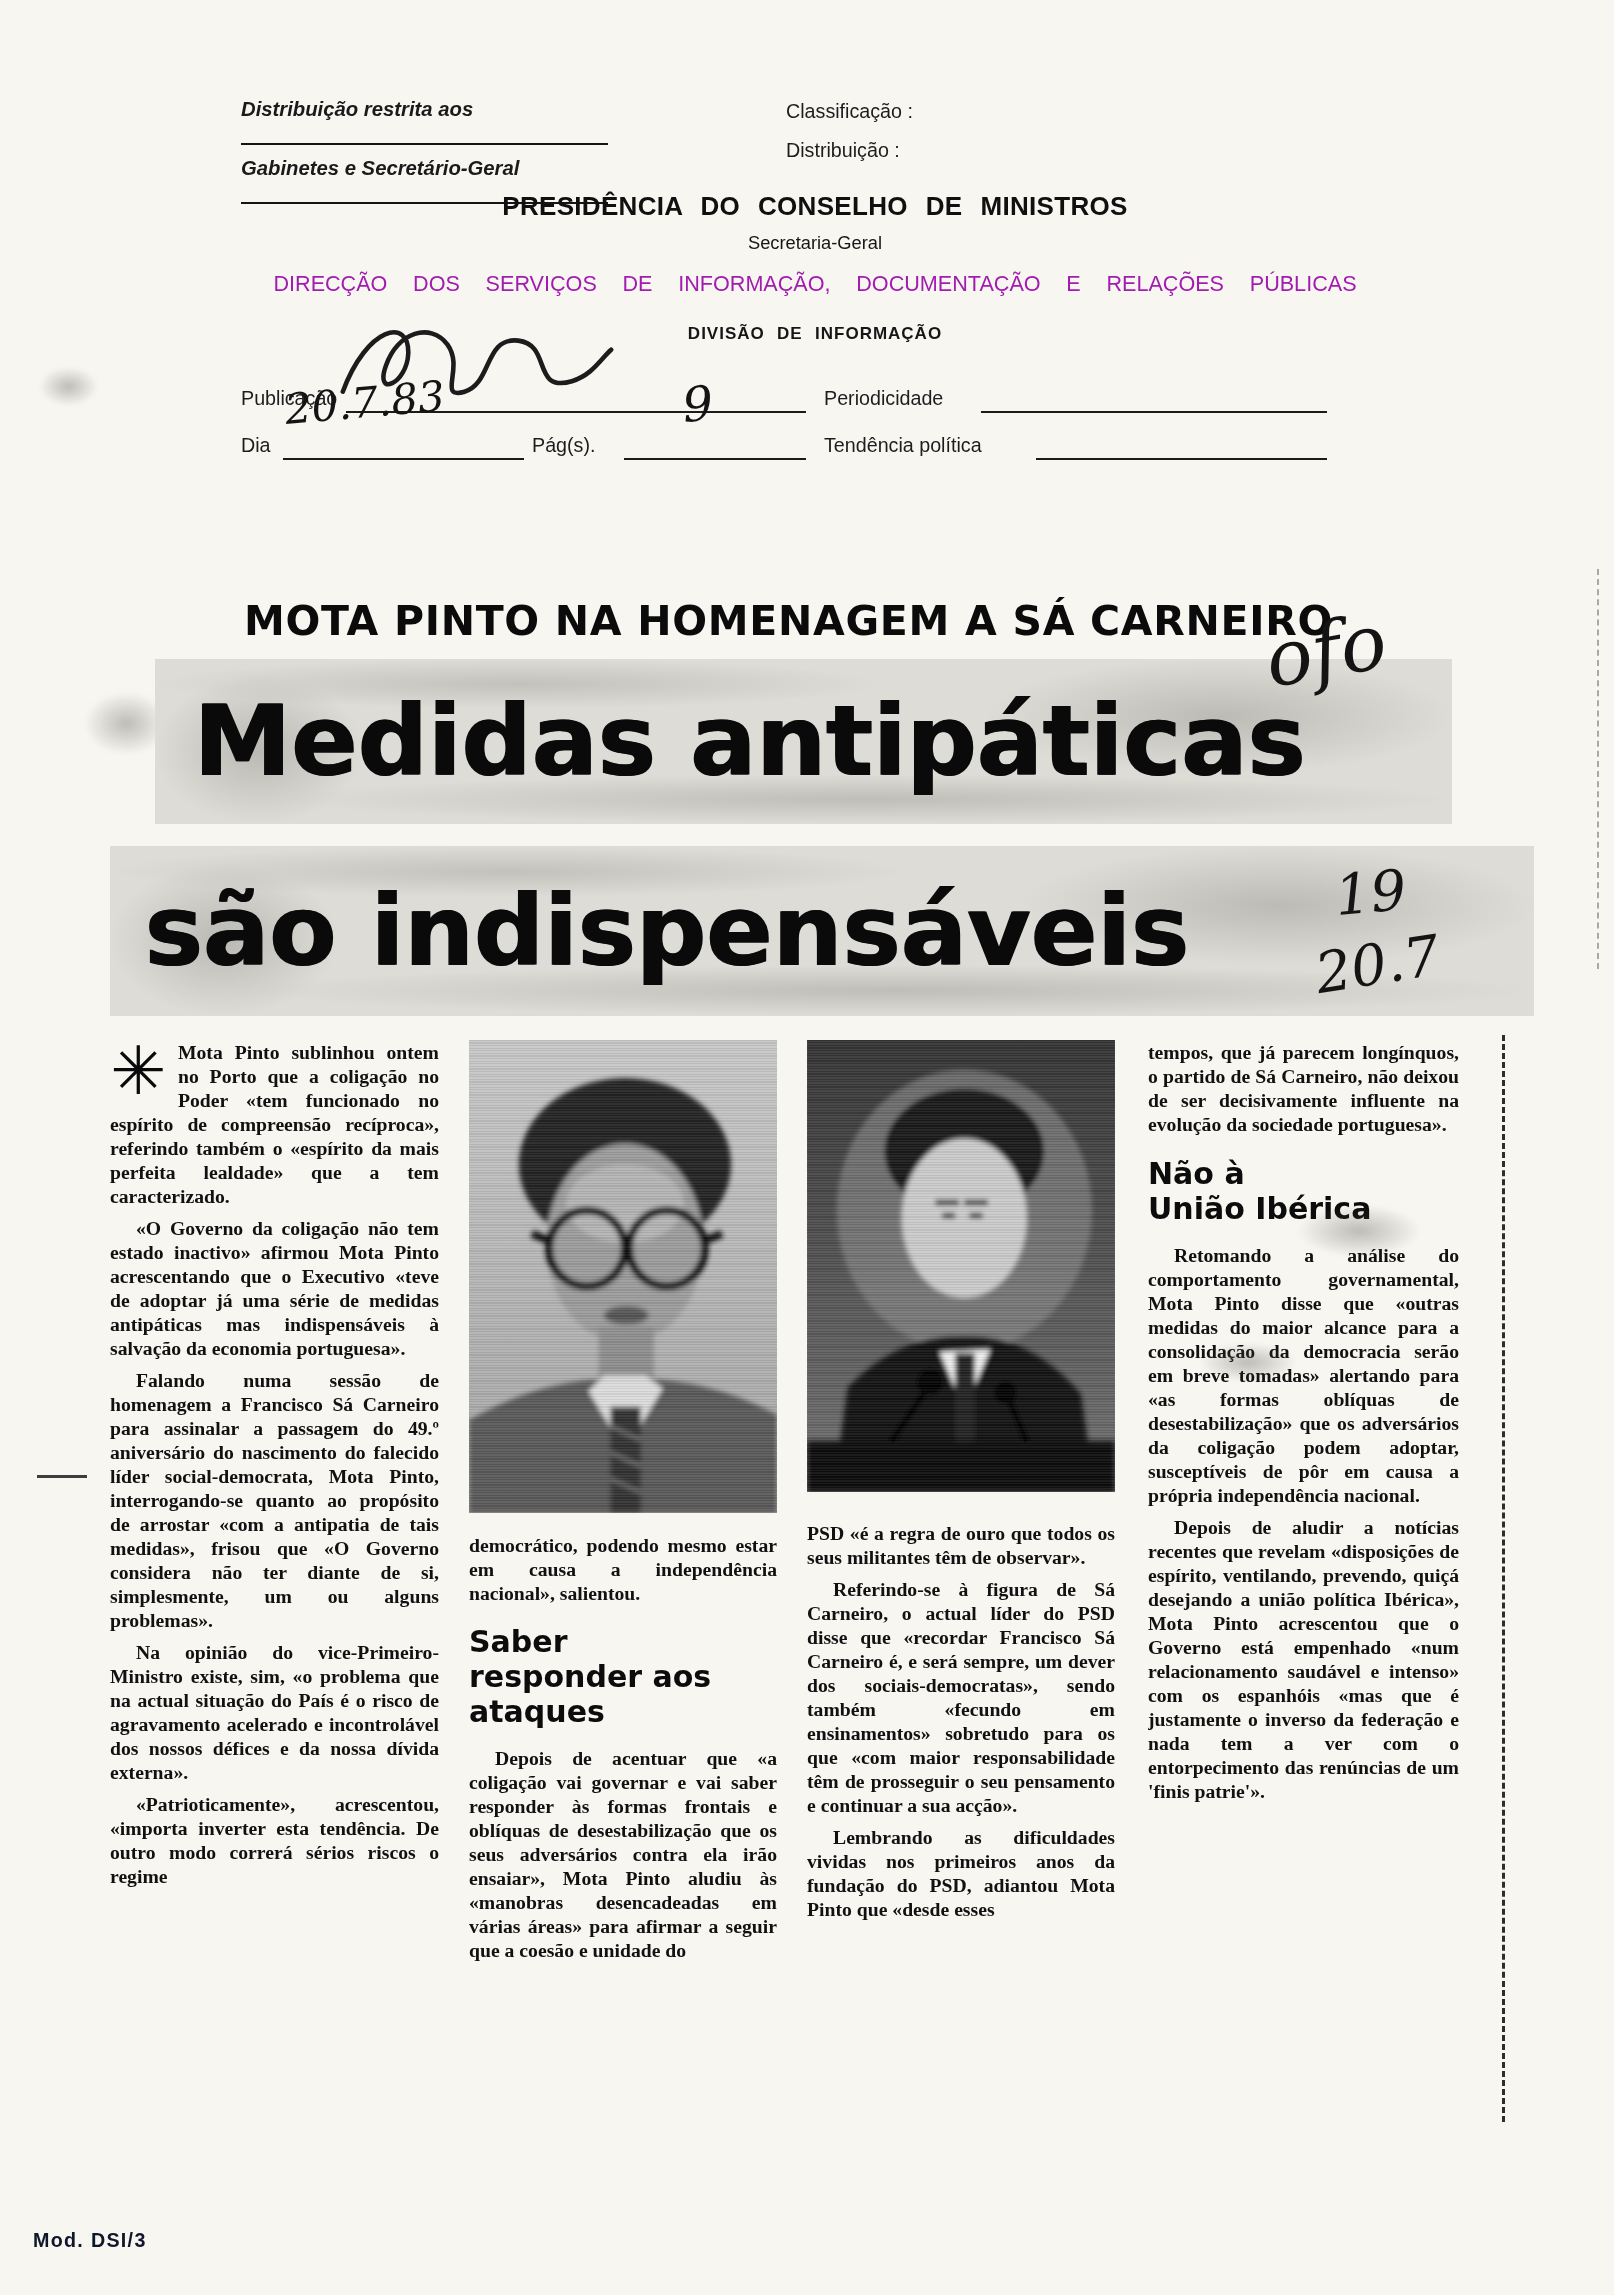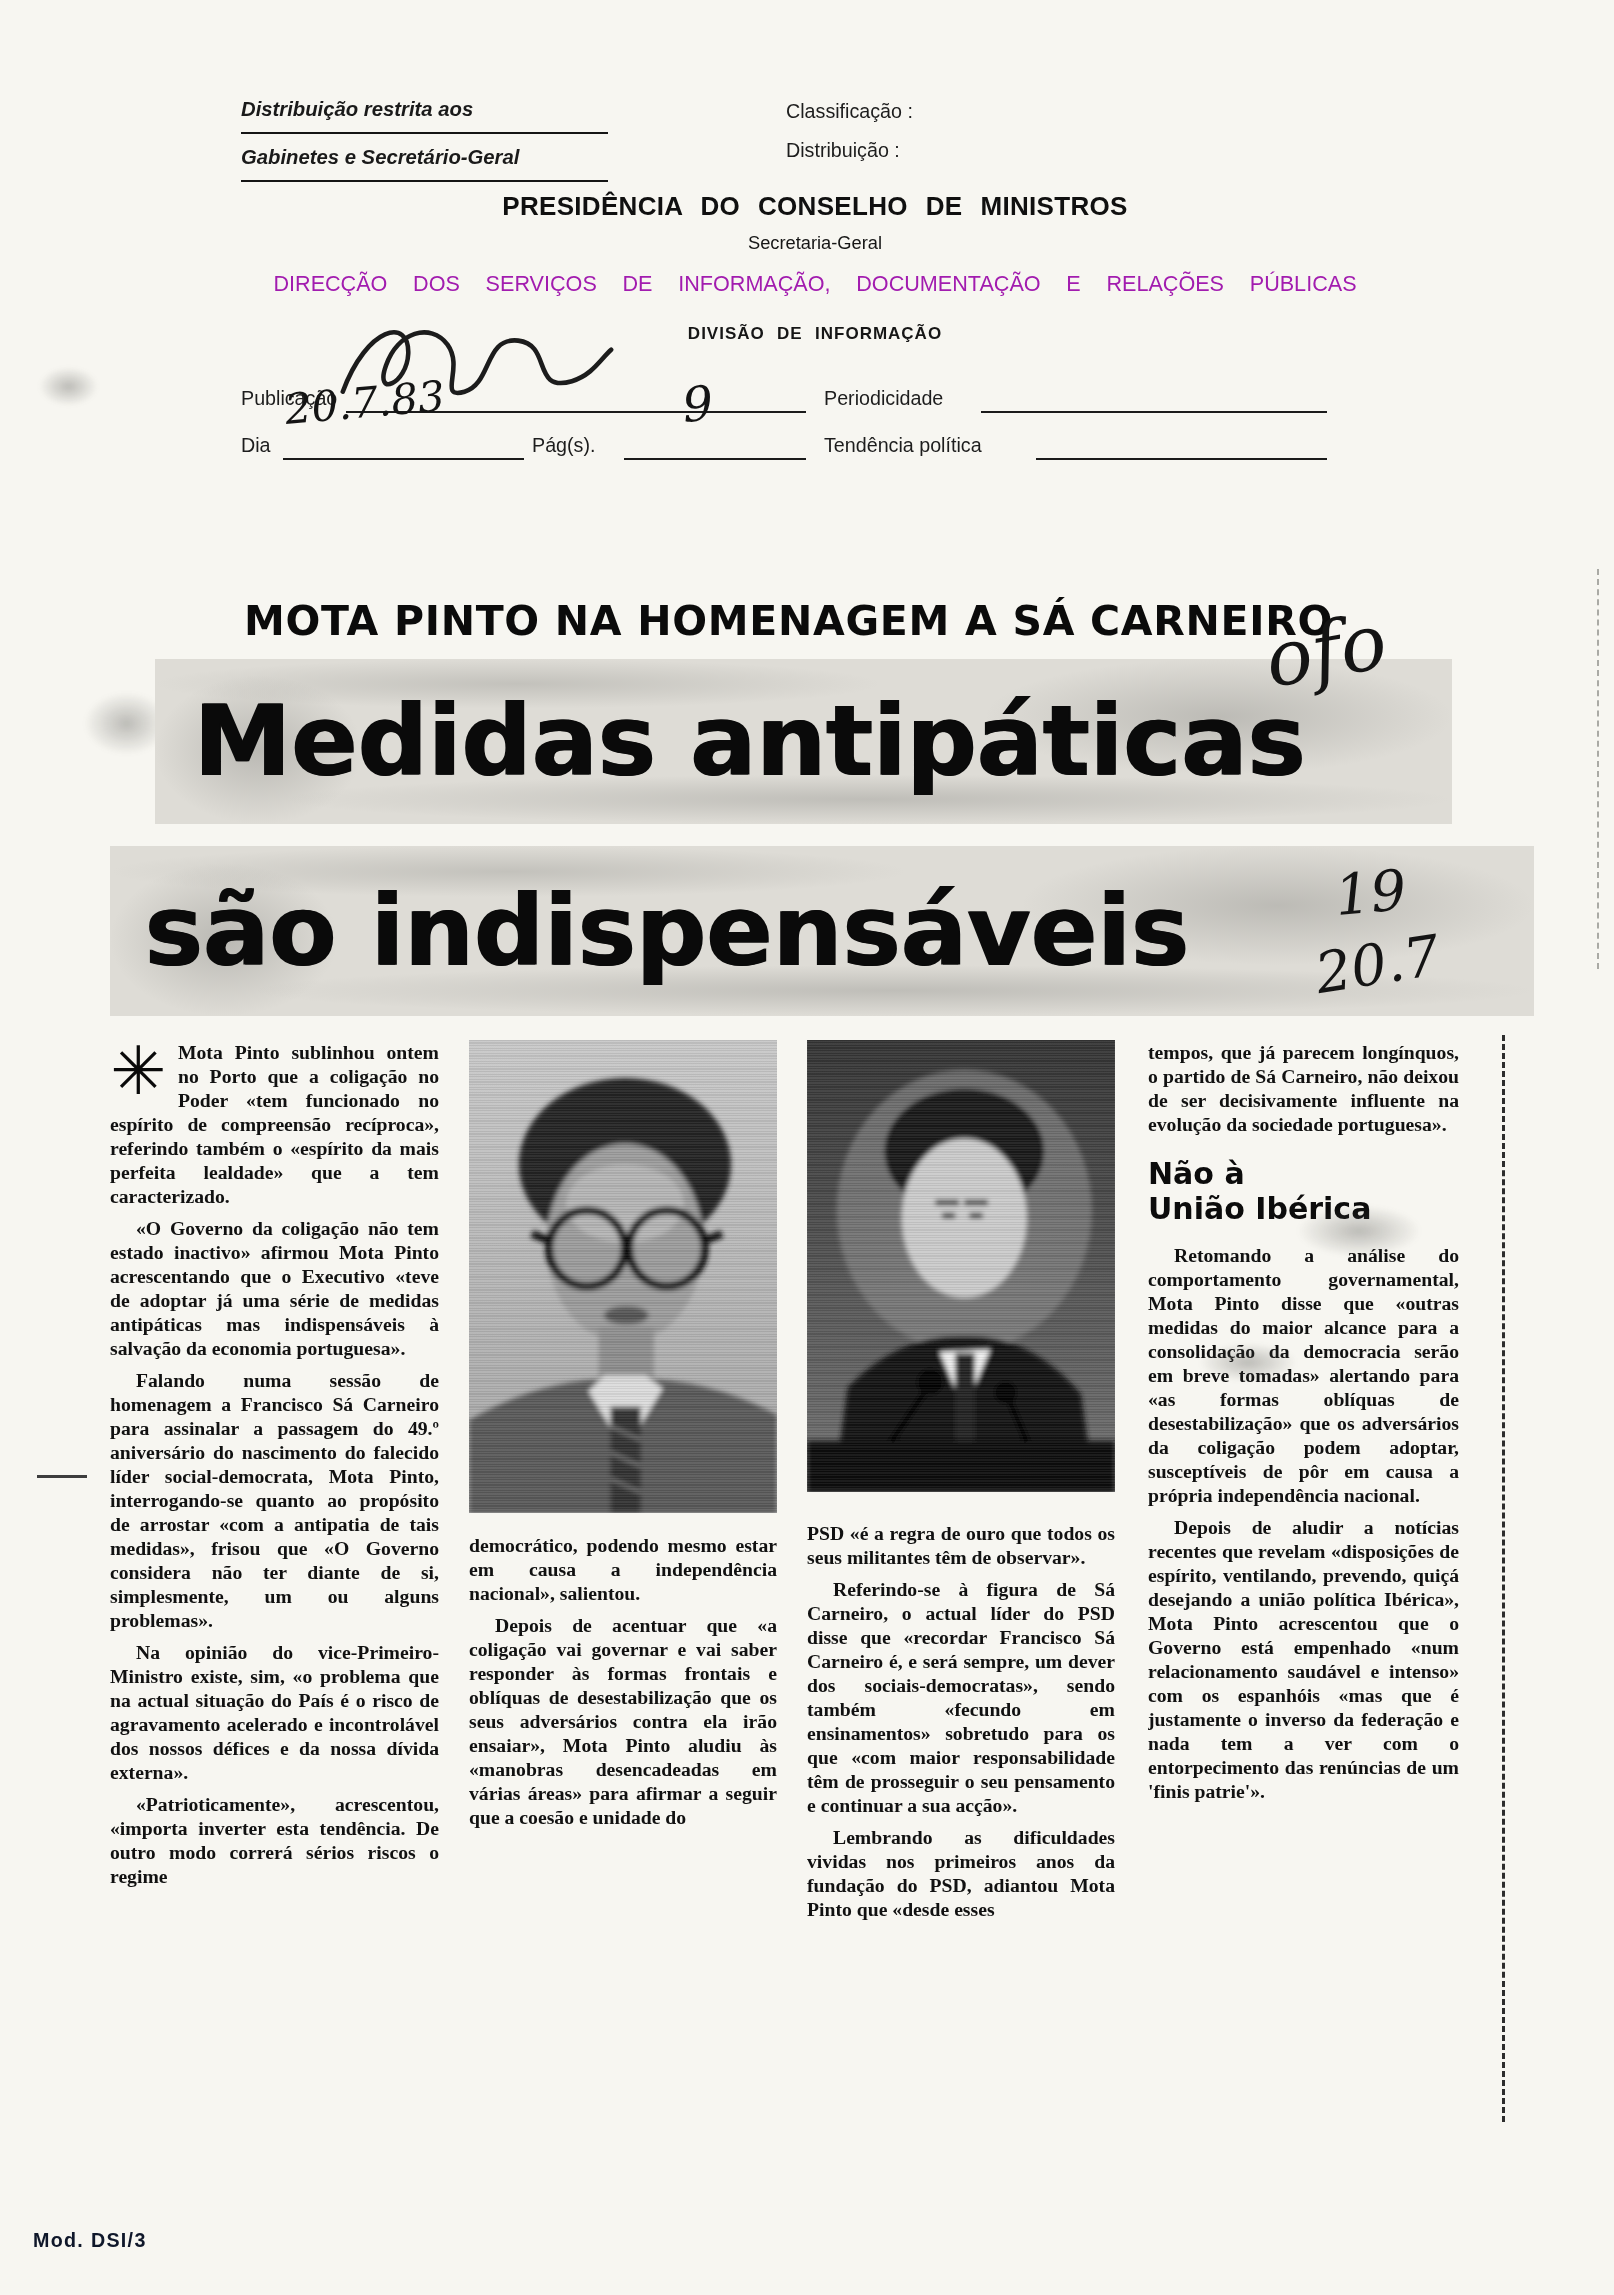--- a/index.html
+++ b/index.html
@@ -14,7 +14,7 @@
   
   .restricted-line {
     font-style:italic; font-weight:700; font-size:20.3px; color:#1a1a1a;
-    border-bottom:2px solid #151515; padding-bottom:11px; margin-bottom:11.8px;
+    border-bottom:2px solid #151515; padding-bottom:22px; margin-bottom:11.8px;
   }
   .form-label { font-size:19.7px; color:#1d1d1d; }
   .center-line { left:0; width:100%; text-align:center;padding-left:16px; }

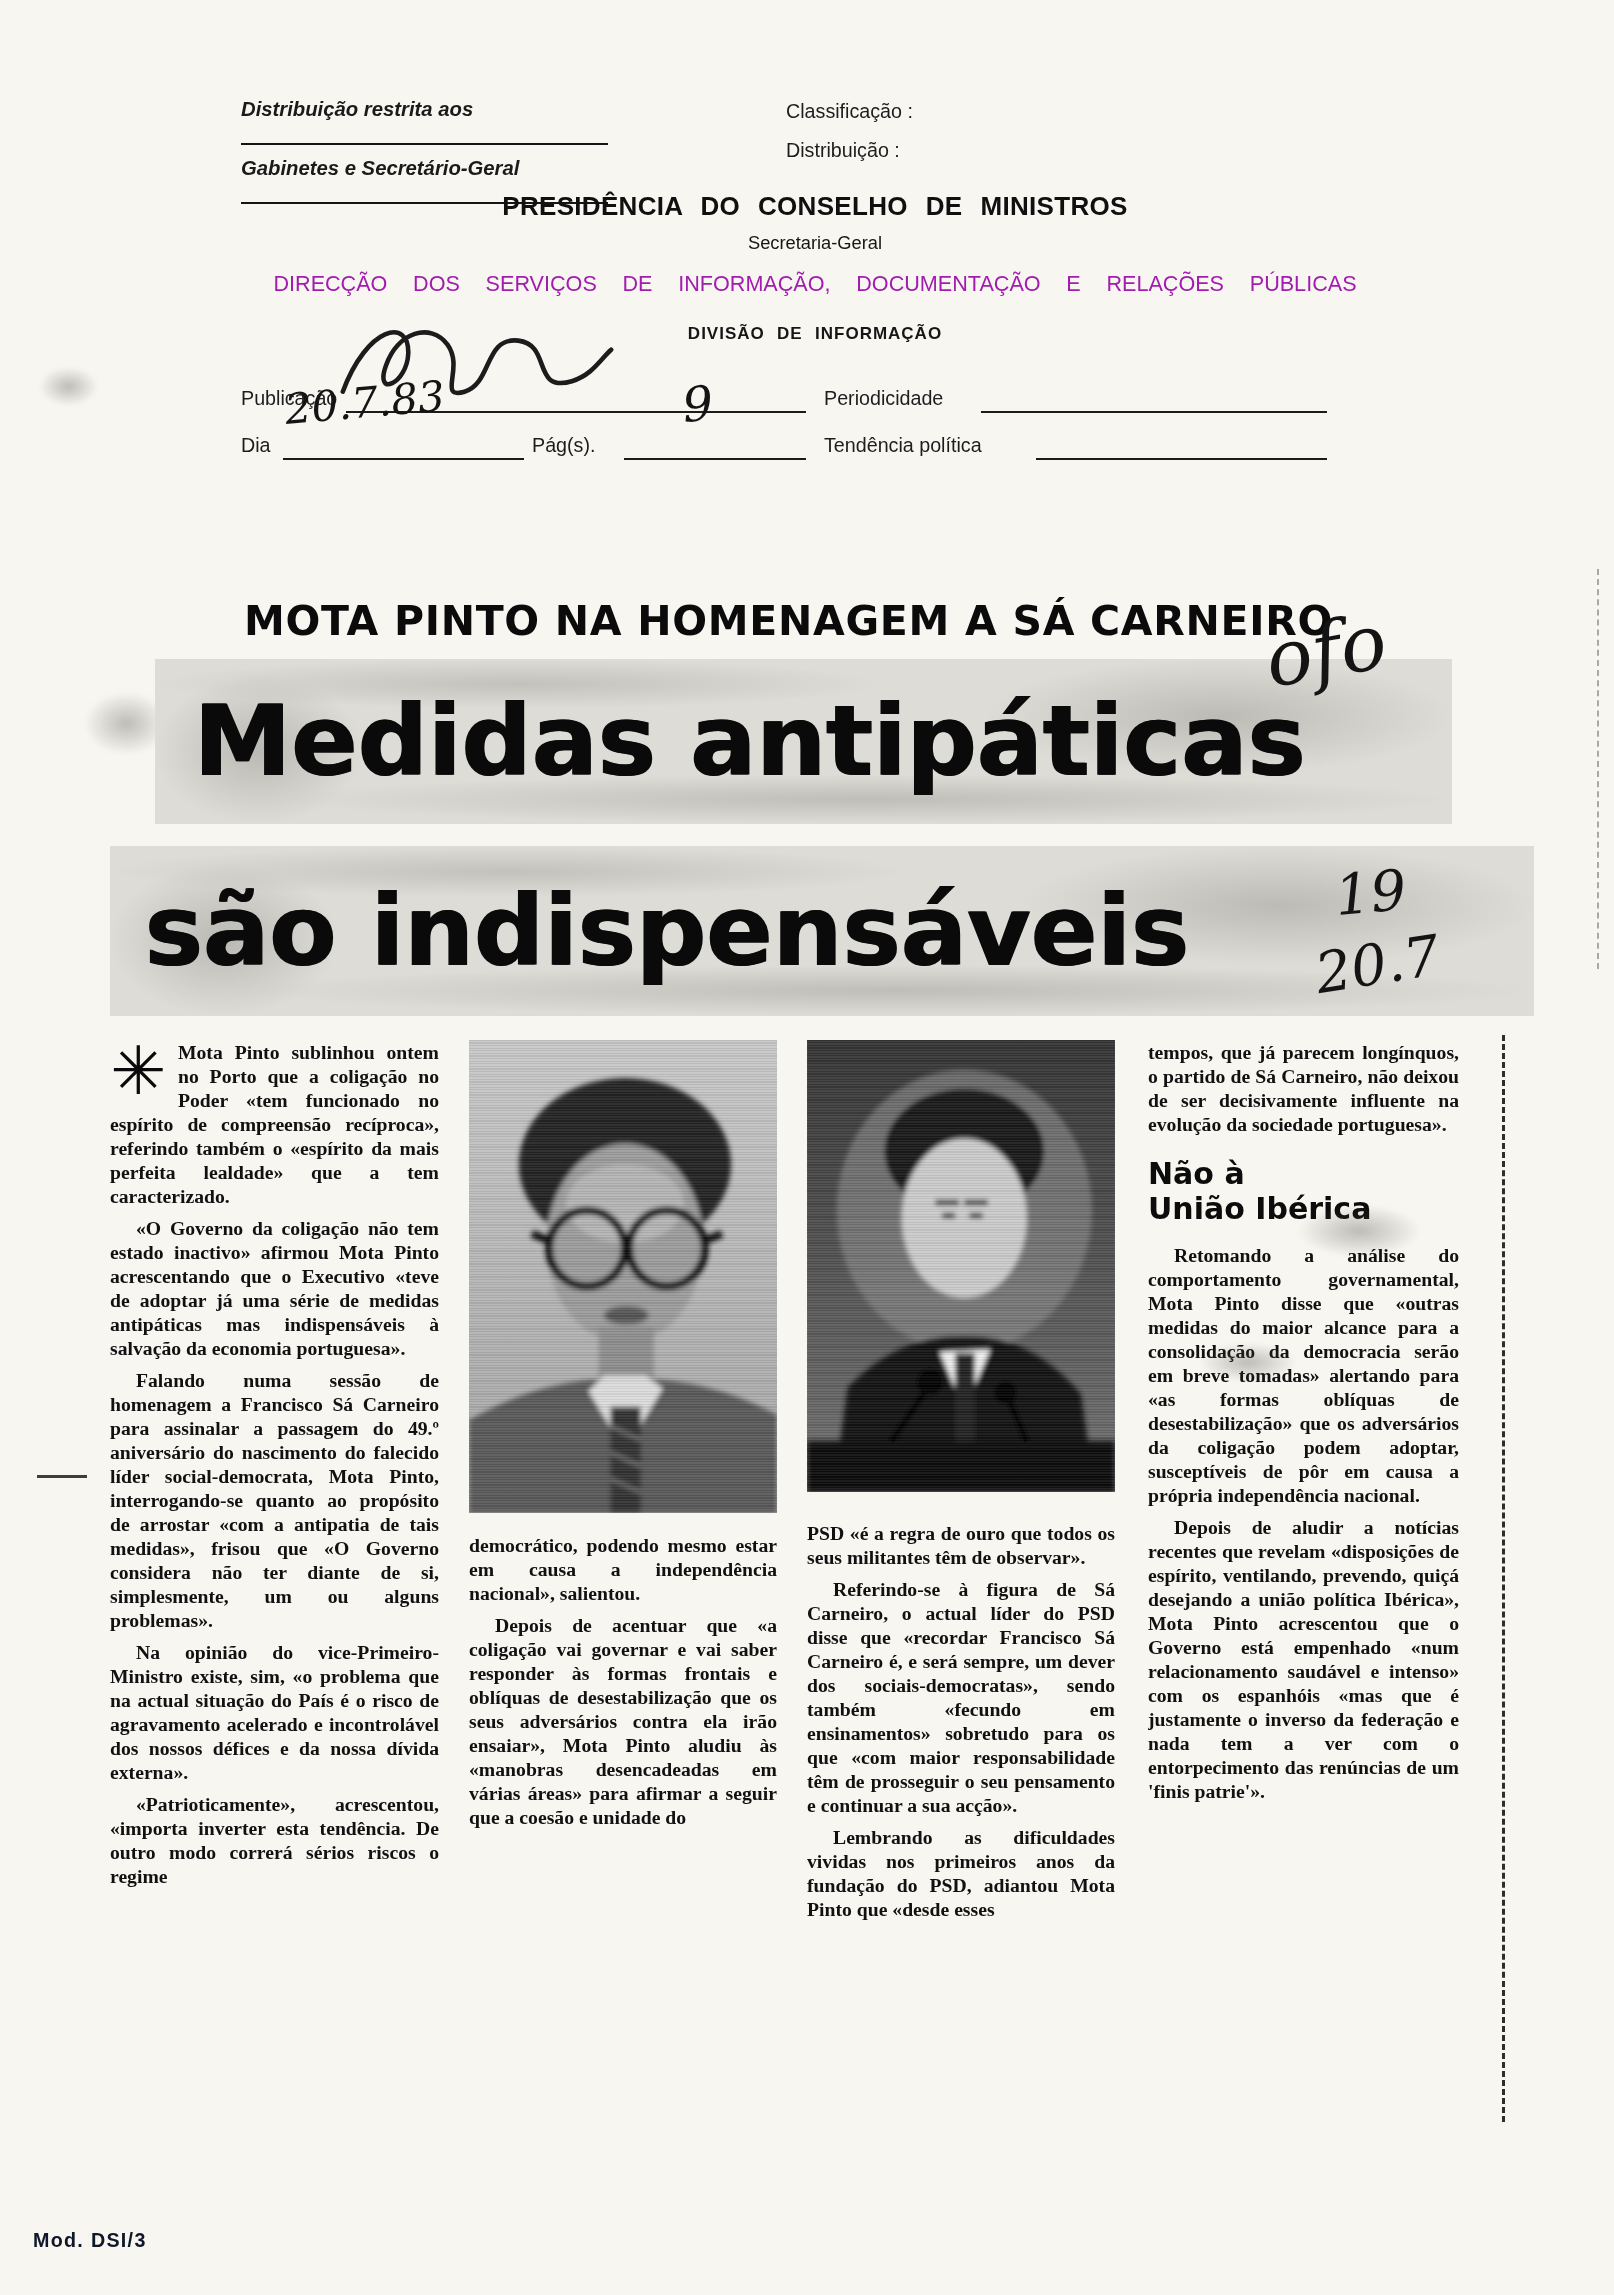--- a/index.html
+++ b/index.html
@@ -185,6 +185,9 @@
       </svg>
     </div>
     <p class="cont">democrático, podendo mesmo estar em causa a independência nacional», salientou.</p>
+    <div class="subhead">Saber
+responder aos
+ataques</div>
     <p>Depois de acentuar que «a coligação vai governar e vai saber responder às formas frontais e oblíquas de desestabilização que os seus adversários contra ela irão ensaiar», Mota Pinto aludiu às «manobras desencadeadas em várias áreas» para afirmar a seguir que a coesão e unidade do</p>
   </div>
 

